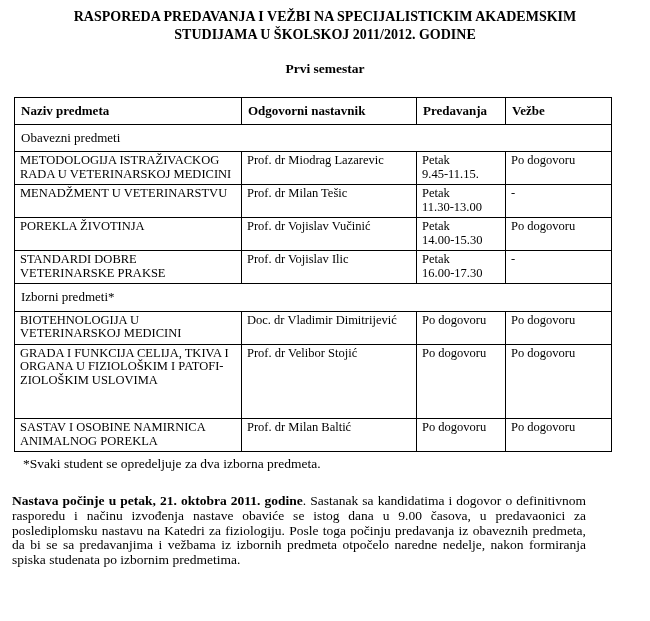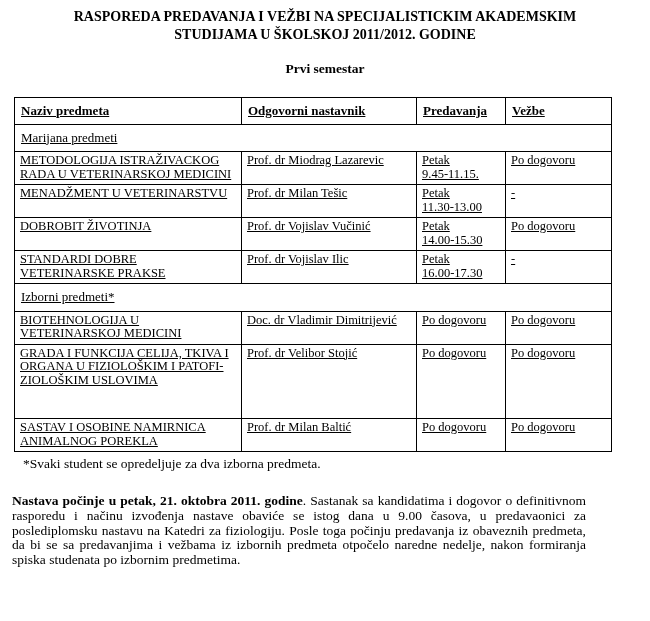--- a/index.html
+++ b/index.html
@@ -48,7 +48,6 @@
     border: 1px solid #000000;
     vertical-align: top;
     padding: 2px 5px 3px 5px;
-    text-decoration: underline;
   }
   .schedule th {
     text-align: left;

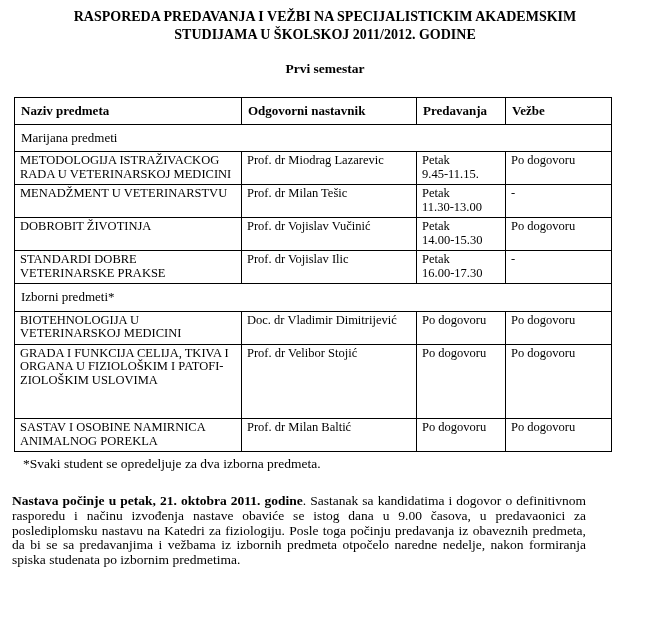--- a/index.html
+++ b/index.html
@@ -110,7 +110,7 @@
       </thead>
       <tbody>
         <tr>
-          <td class="section-cell" colspan="4">Marijana predmeti</td>
+          <td class="section-cell" colspan="4">Obavezni predmeti</td>
         </tr>
         <tr>
           <td class="pre">METODOLOGIJA ISTRAŽIVACKOG

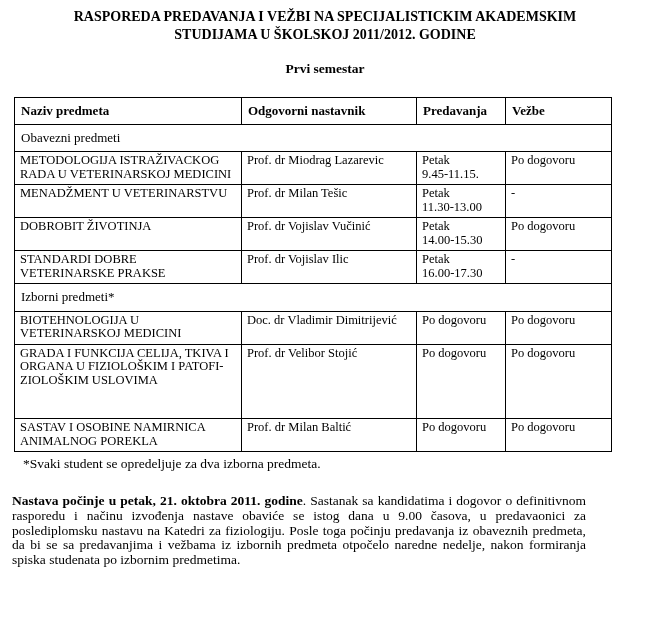--- a/index.html
+++ b/index.html
@@ -128,7 +128,7 @@
           <td class="left">-</td>
         </tr>
         <tr>
-          <td class="pre">DOBROBIT ŽIVOTINJA</td>
+          <td class="pre">POREKLA ŽIVOTINJA</td>
           <td>Prof. dr Vojislav Vučinić</td>
           <td class="pre center">Petak
 14.00-15.30</td>

